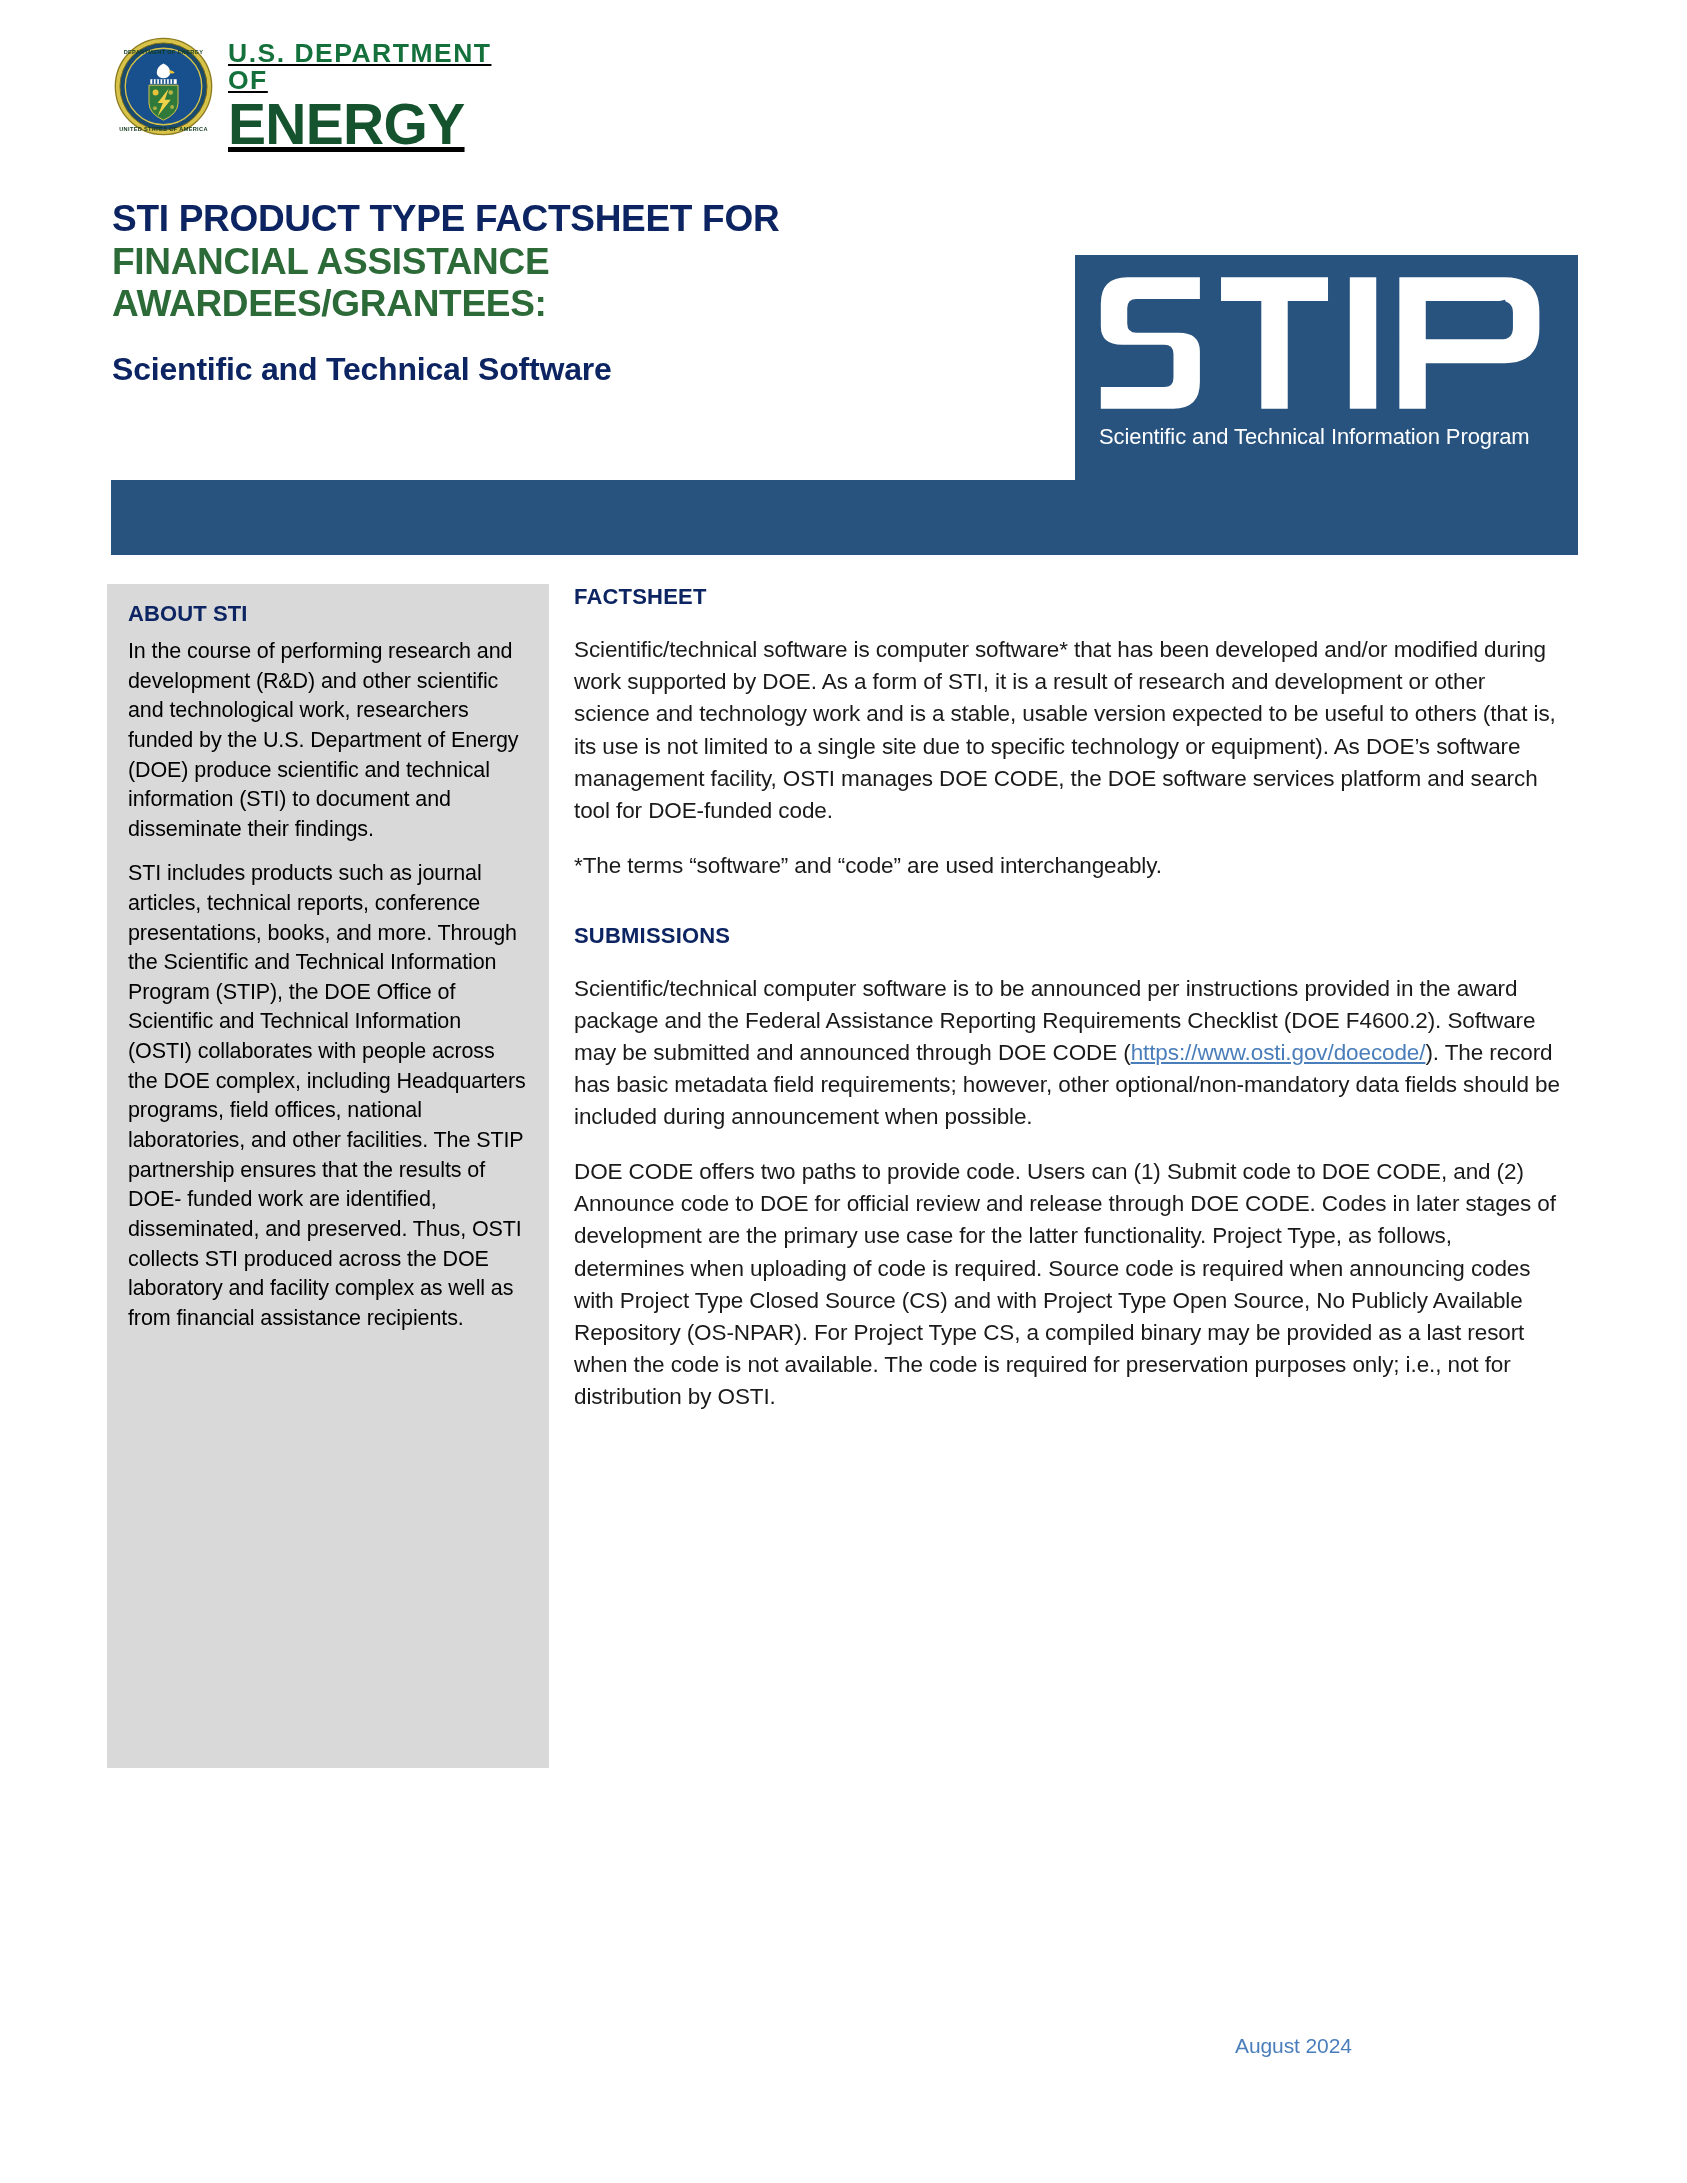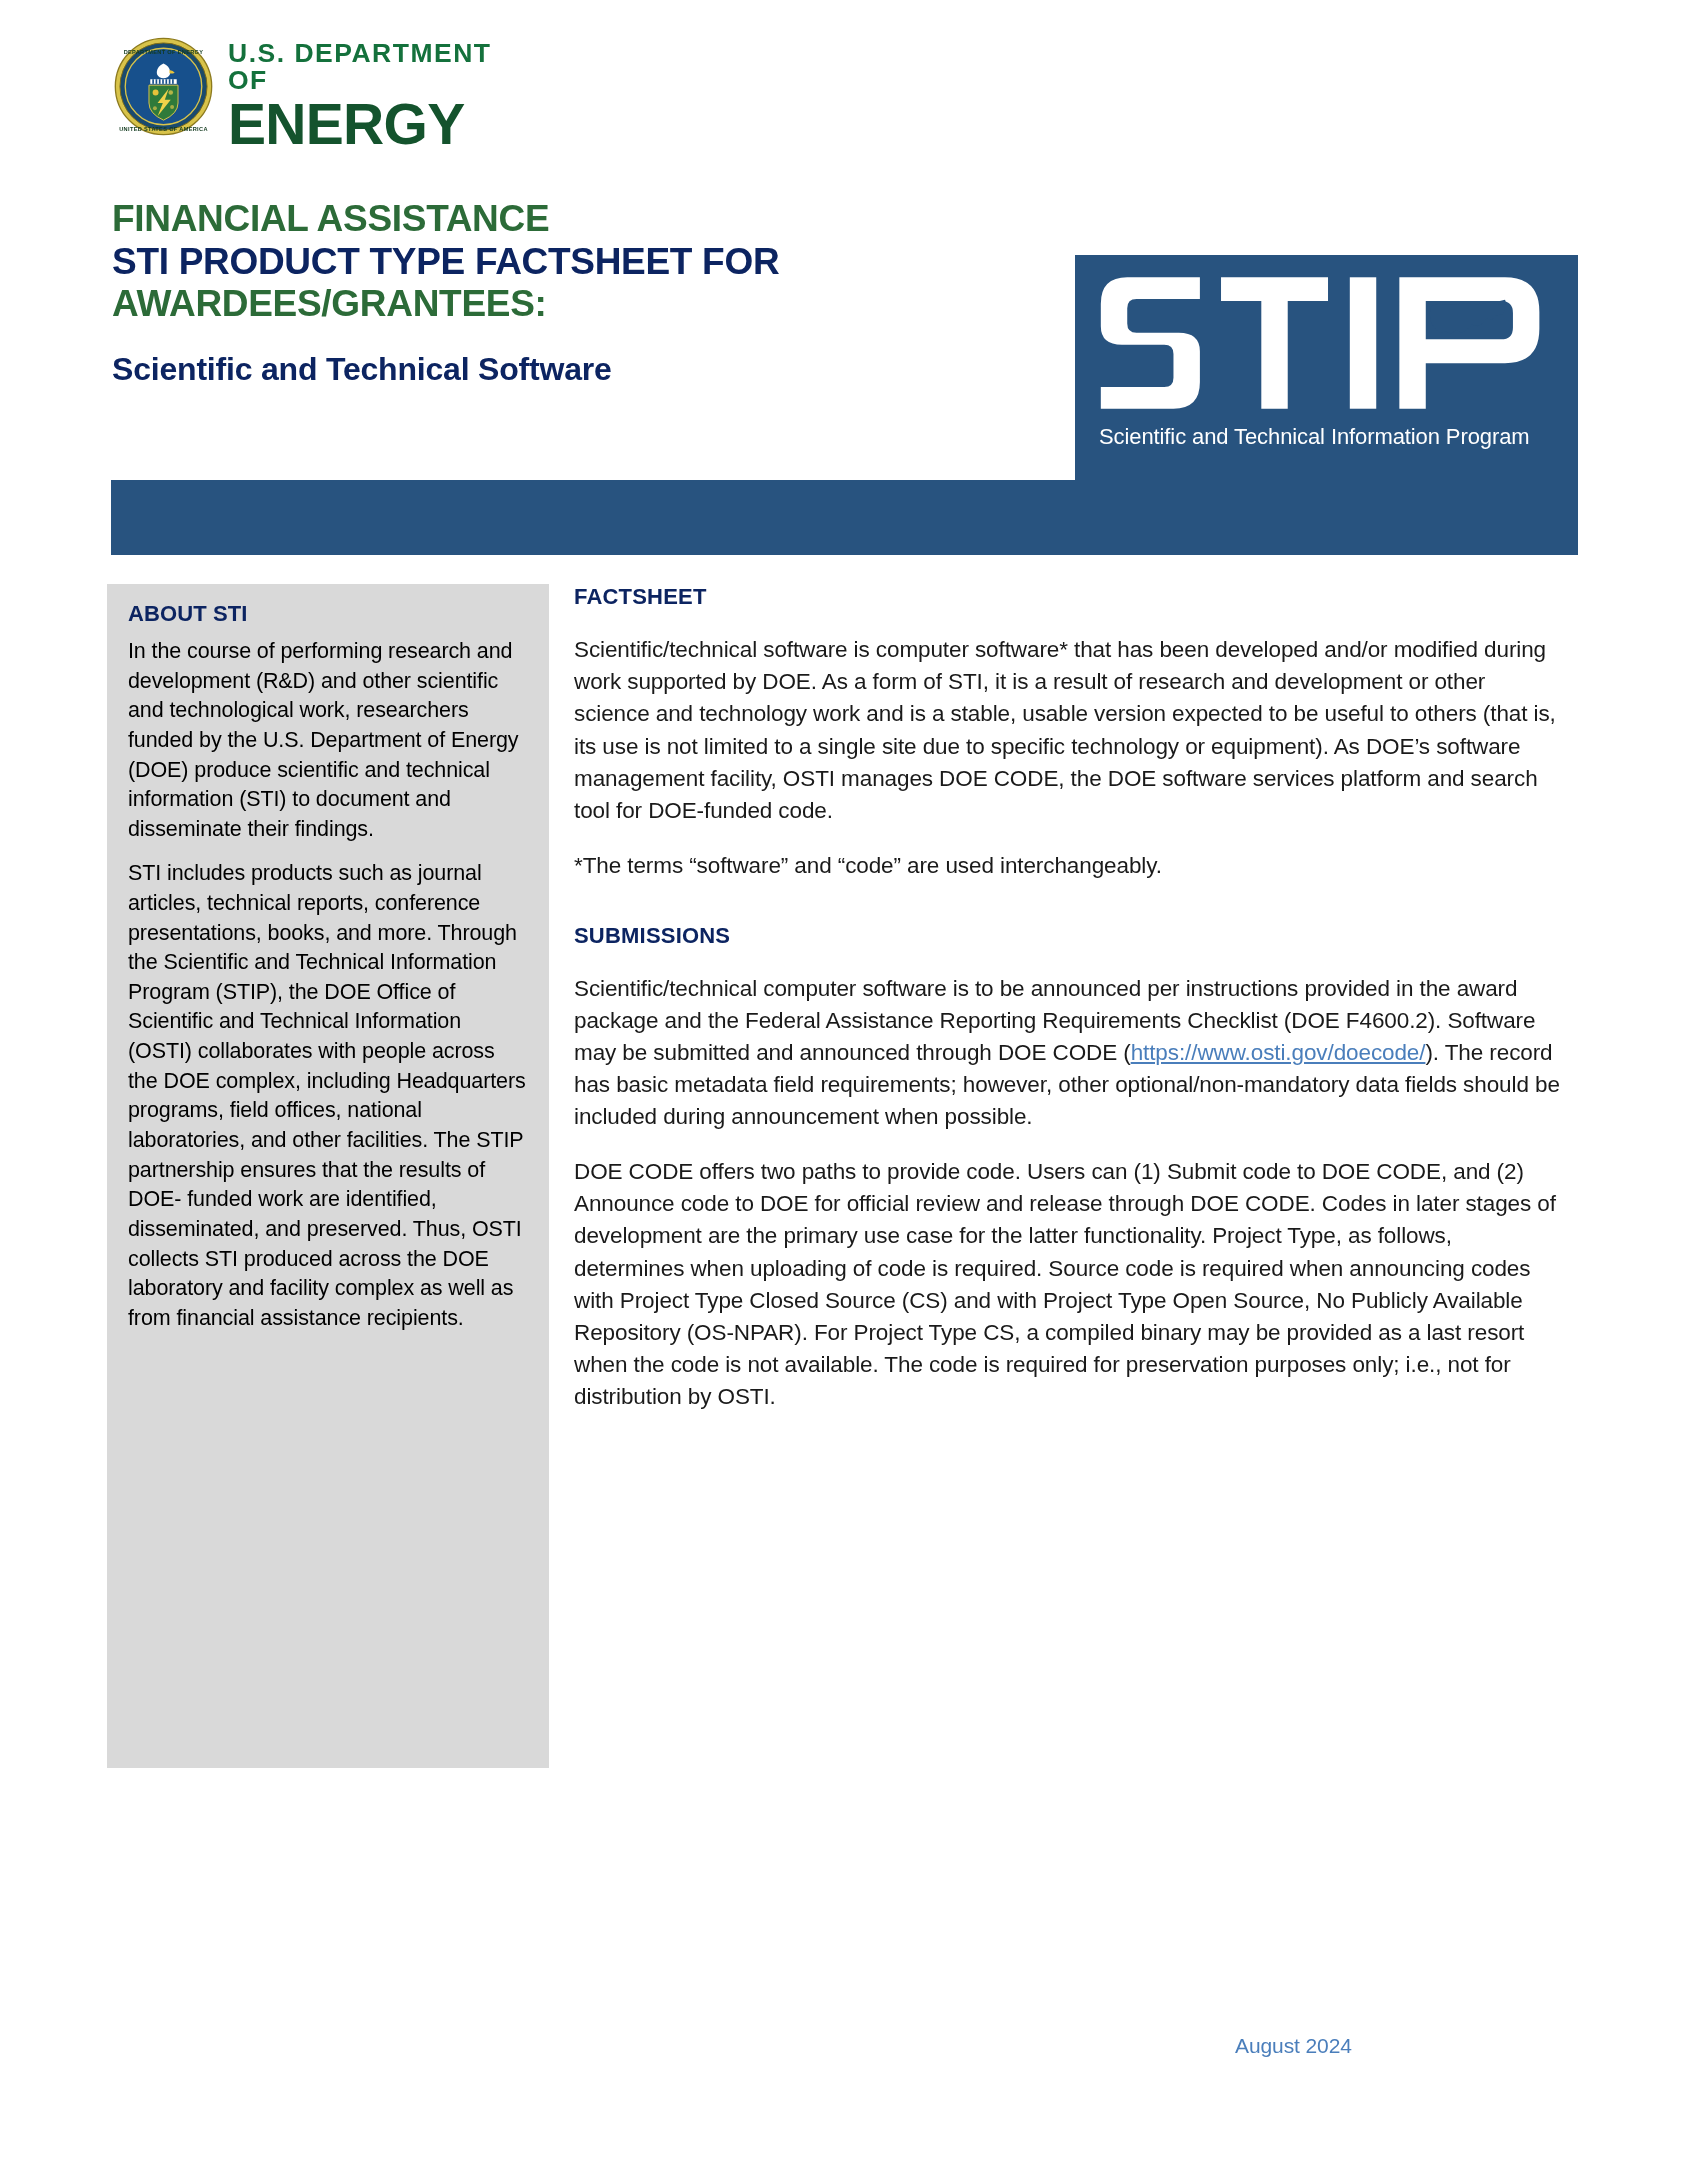--- a/index.html
+++ b/index.html
@@ -40,6 +40,7 @@
     left: 114px;
     top: 0px;
     width: 284px;
+    text-decoration: underline;
   }
   .doe-dept {
     font-family: "Liberation Sans", sans-serif;

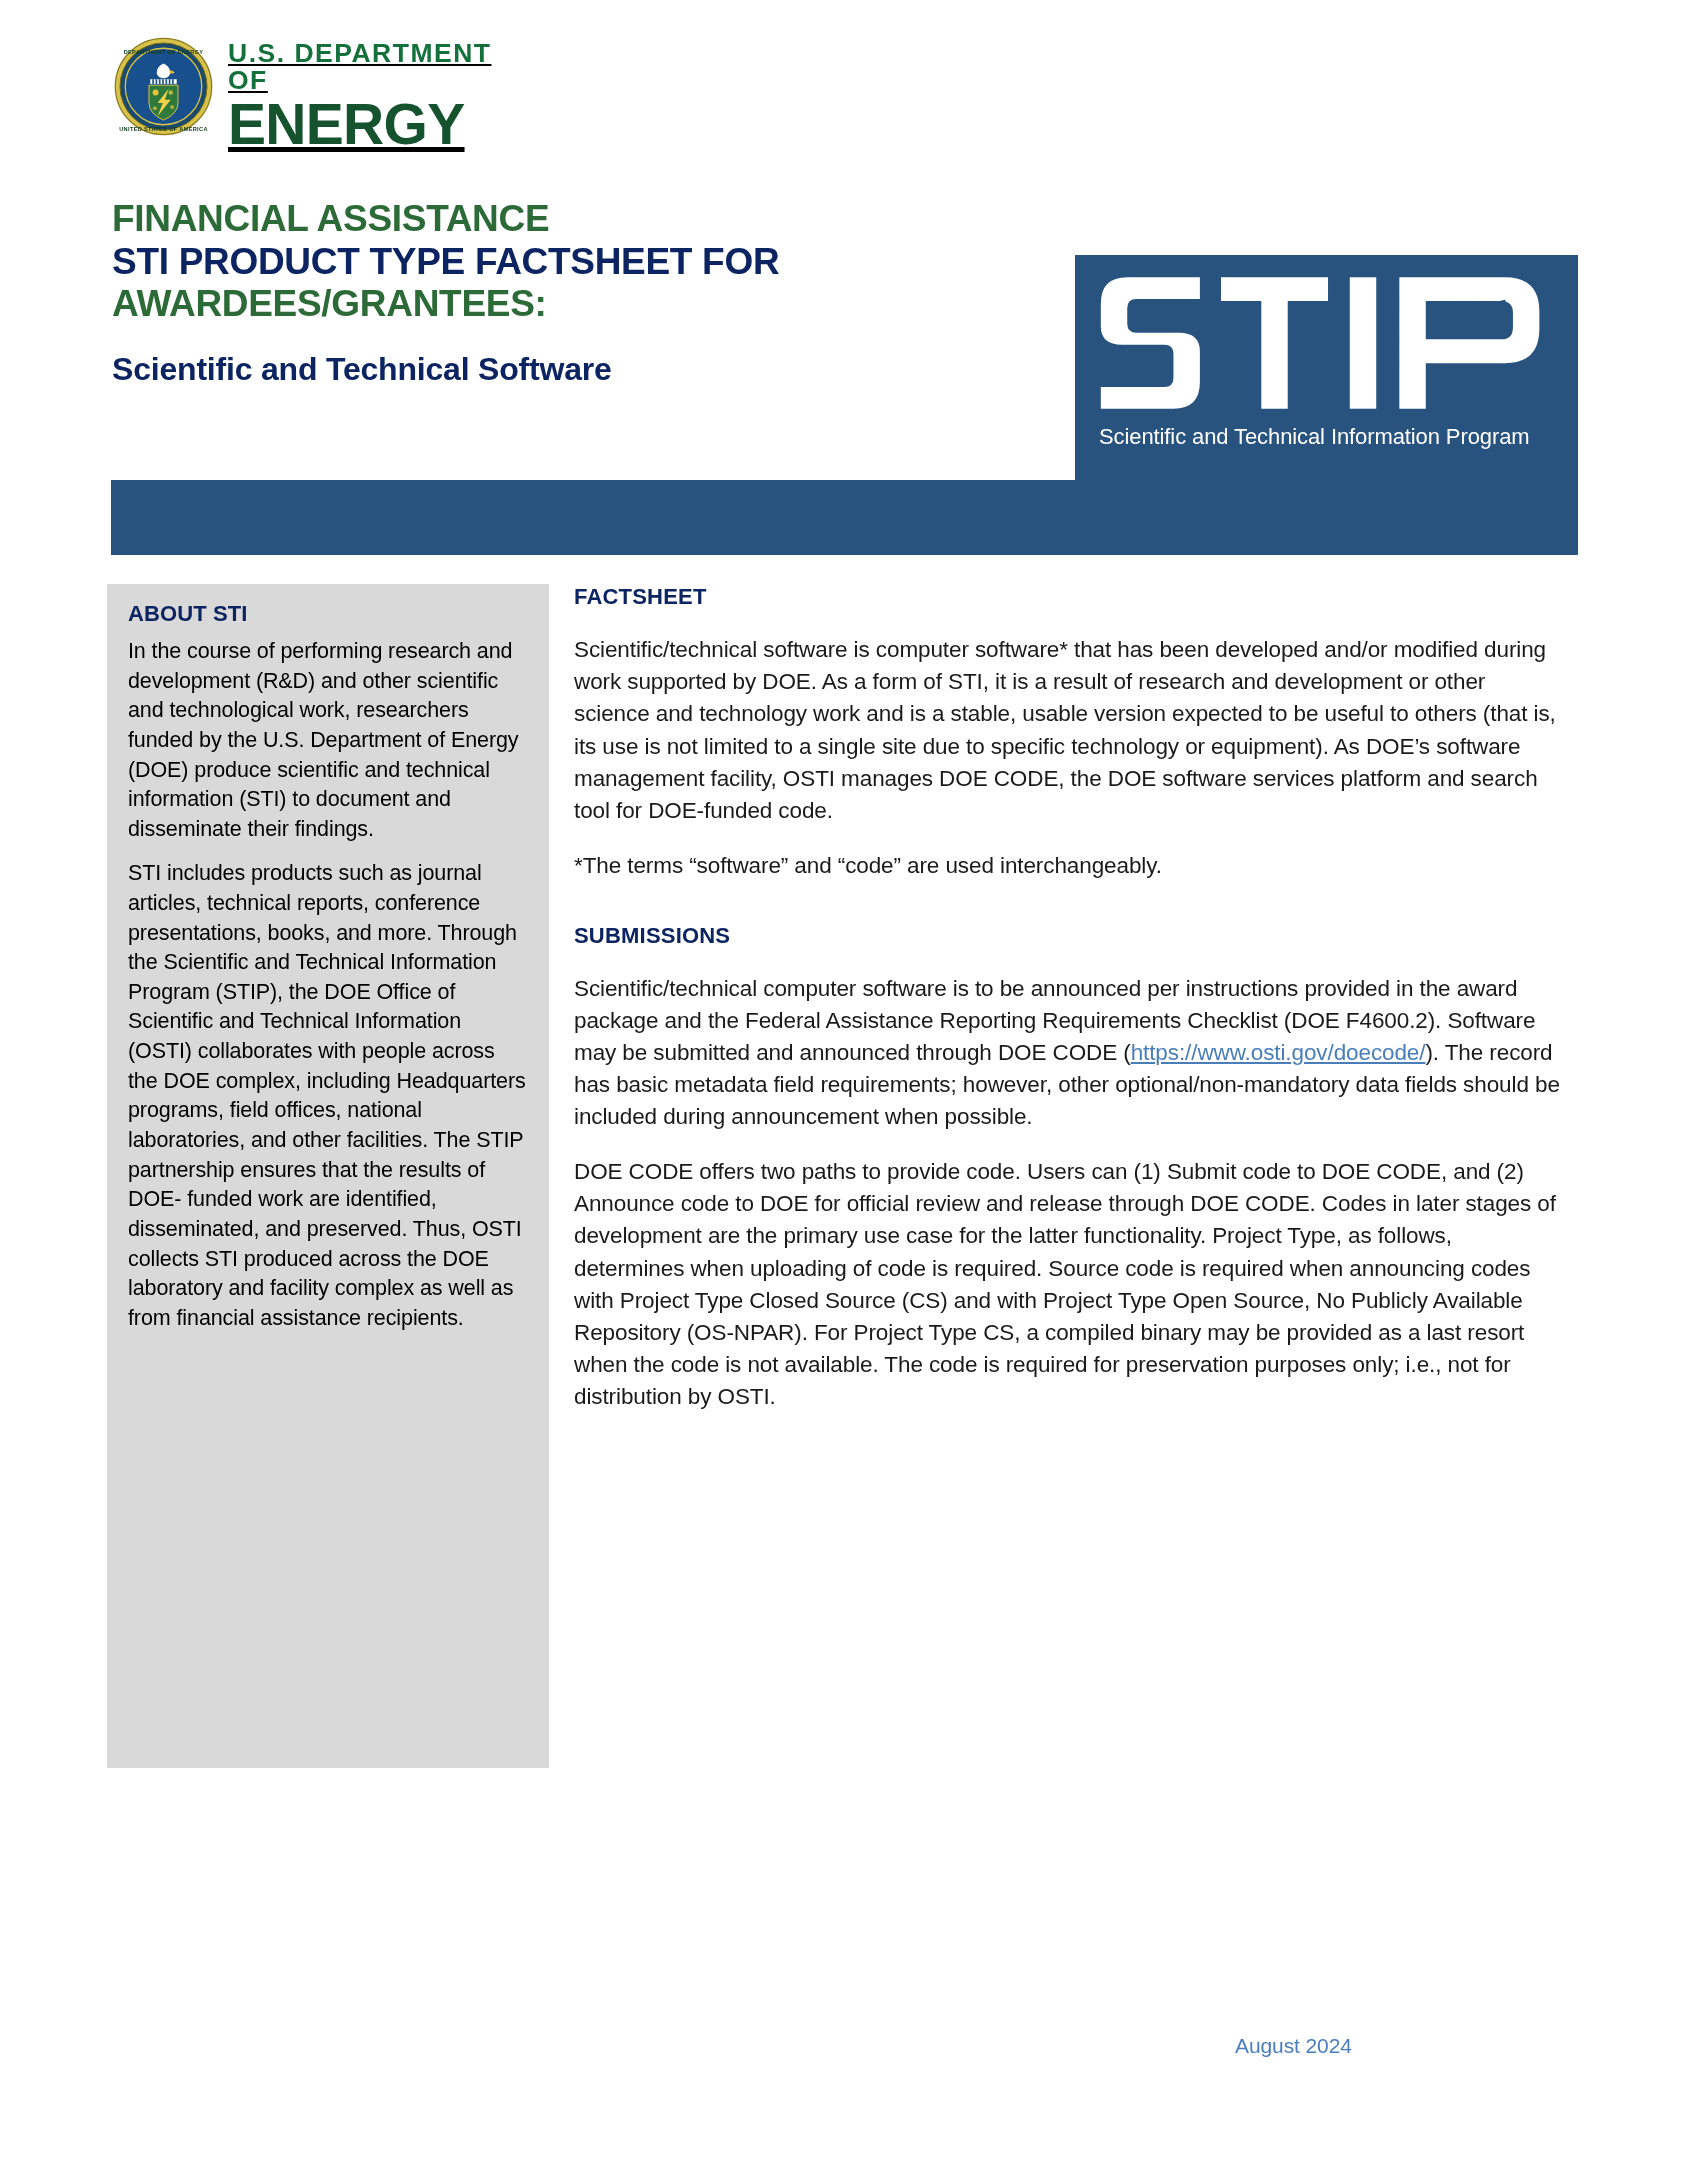--- a/index.html
+++ b/index.html
@@ -240,8 +240,8 @@
   </div>
 
   <div class="title-block">
+    <div class="title-line title-navy">STI PRODUCT TYPE FACTSHEET FOR</div>
     <div class="title-line title-green">FINANCIAL ASSISTANCE</div>
-    <div class="title-line title-navy">STI PRODUCT TYPE FACTSHEET FOR</div>
     <div class="title-line title-green">AWARDEES/GRANTEES:</div>
     <div class="subtitle">Scientific and Technical Software</div>
   </div>

